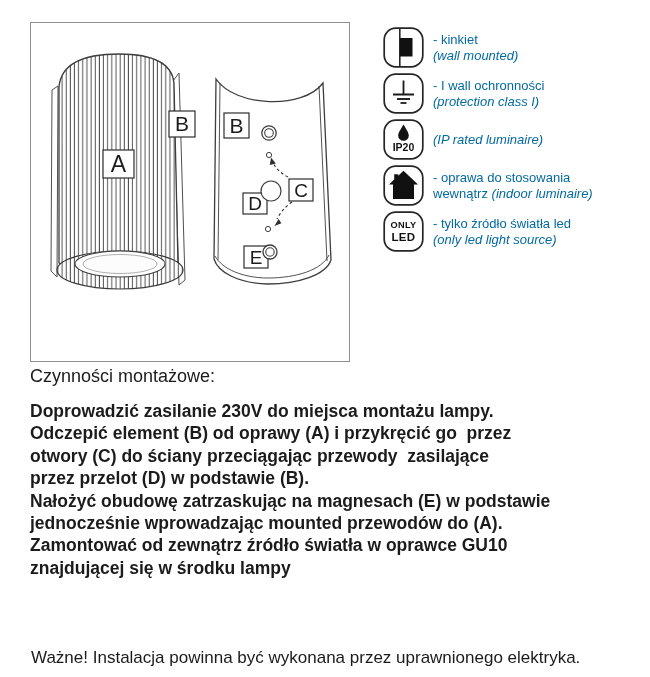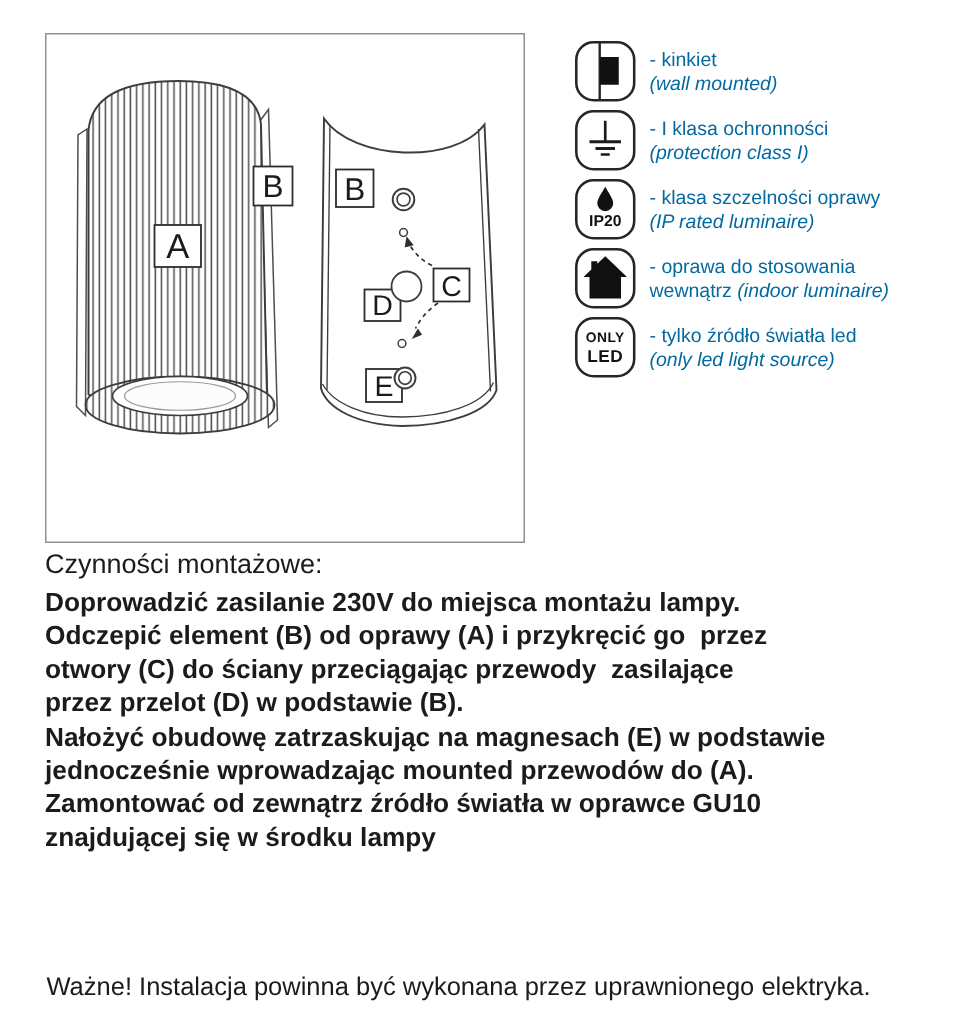--- a/index.html
+++ b/index.html
@@ -125,7 +125,7 @@
         <line x1="17.5" y1="30" x2="23.5" y2="30" stroke="#1b1b1b" stroke-width="1.8"></line>
       </svg>
       <div class="ltext">
-        <div>- I klasa ochronności</div>
+        <div>- I wall ochronności</div>
         <div class="it">(protection class I)</div>
       </div>
     </div>

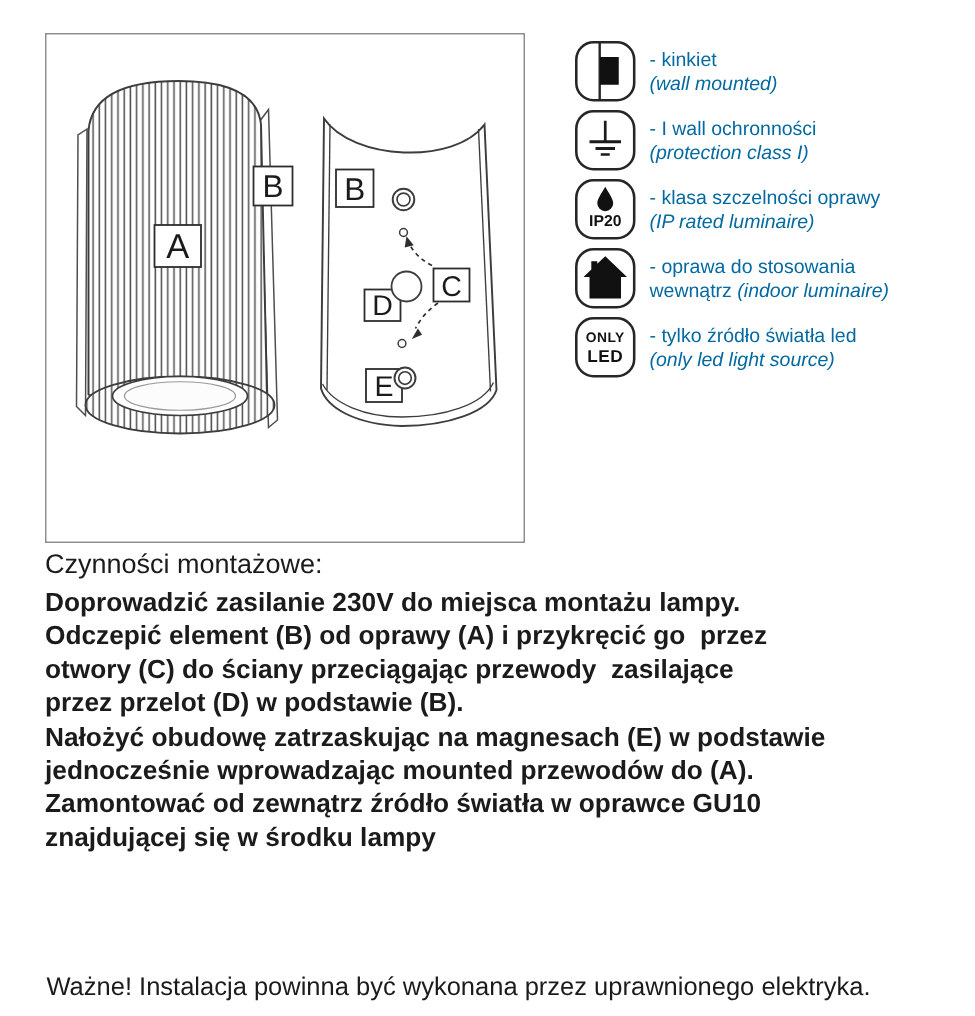--- a/index.html
+++ b/index.html
@@ -137,7 +137,6 @@
         <text class="btxt" x="20.5" y="31.5" font-size="10.5">IP20</text>
       </svg>
       <div class="ltext">
-        <div>- klasa szczelności oprawy</div>
         <div class="it">(IP rated luminaire)</div>
       </div>
     </div>

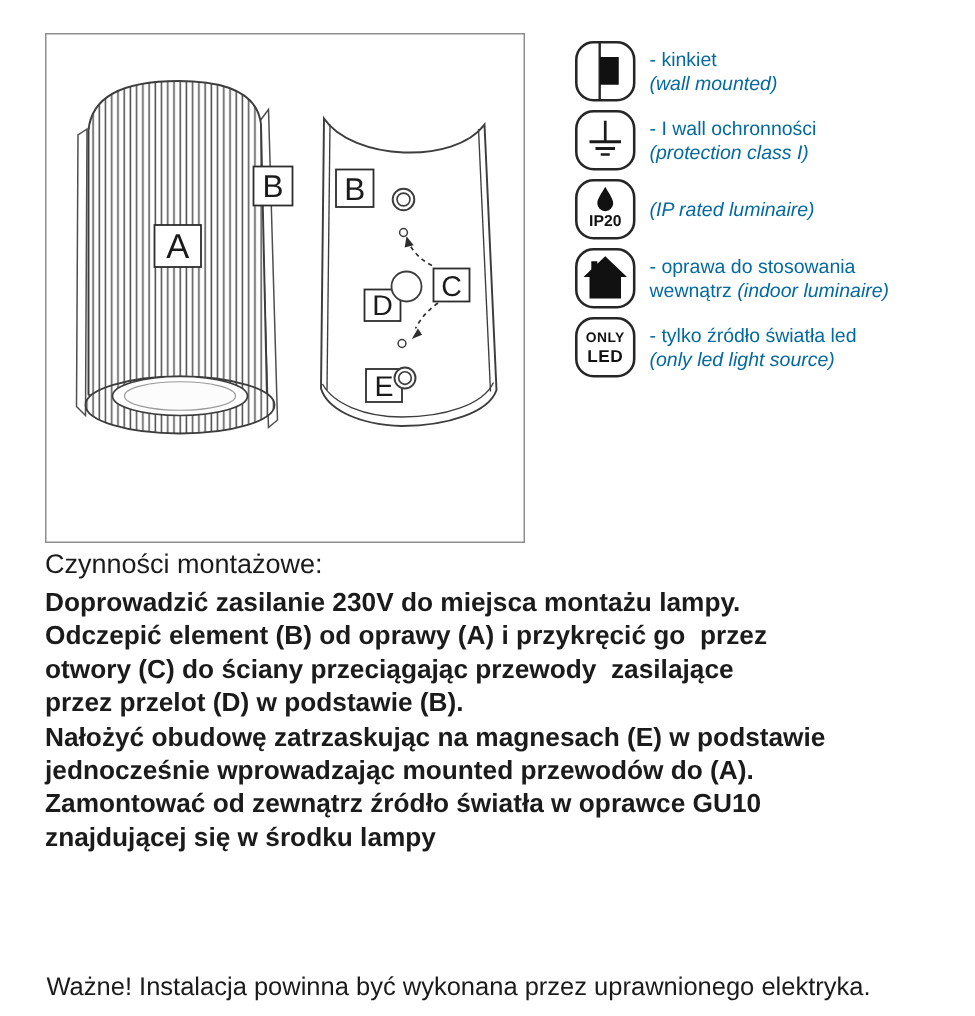--- a/index.html
+++ b/index.html
@@ -24,7 +24,7 @@
   .btxt { font-family:"Liberation Sans", sans-serif; font-weight:bold; fill:#111111; text-anchor:middle; }
 
   .instructions { position:absolute; left:30px; top:366px; width:610px; }
-  .ihead { font-size:18px; line-height:20px; margin:0 0 4px 0; }
+  .ihead { font-size:18px; line-height:20px; margin:0 0 14px 0; }
   .iline { font-size:17.5px; line-height:22.4px; white-space:pre;font-weight:bold; }
   .warning { position:absolute; left:31px; top:648px; width:615px; font-size:17px; line-height:20px; }
 </style>

